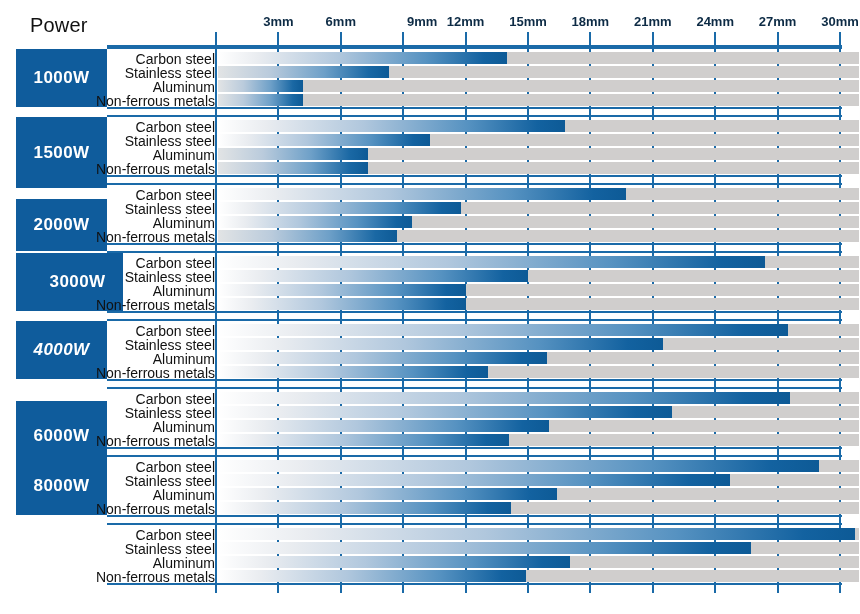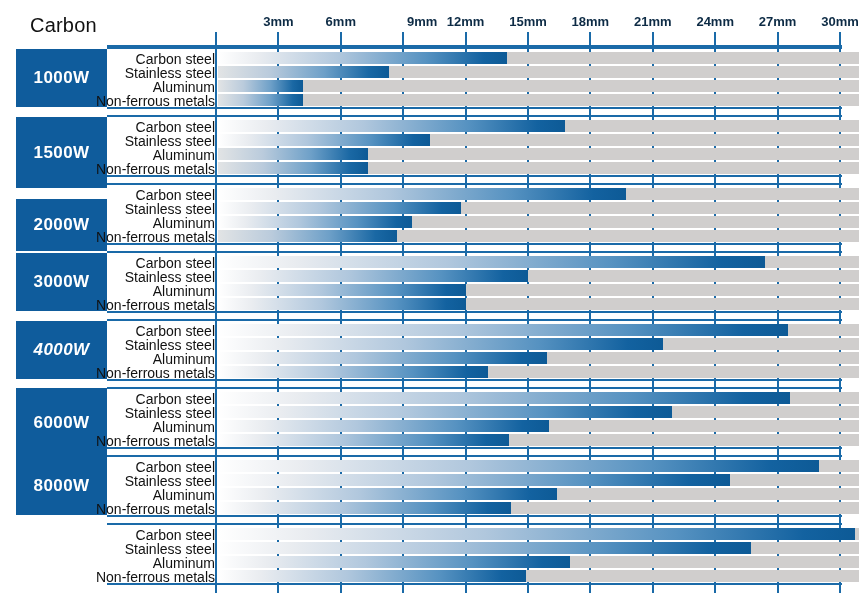--- a/index.html
+++ b/index.html
@@ -127,7 +127,7 @@
 
 <div id="chart">
 
-  <div class="title">Carbon</div>
+  <div class="title">Power</div>
 
   <div class="axis-labels" id="axis-labels">
       <div class="axis-tick-label" style="left: 278.4px;">3mm</div>

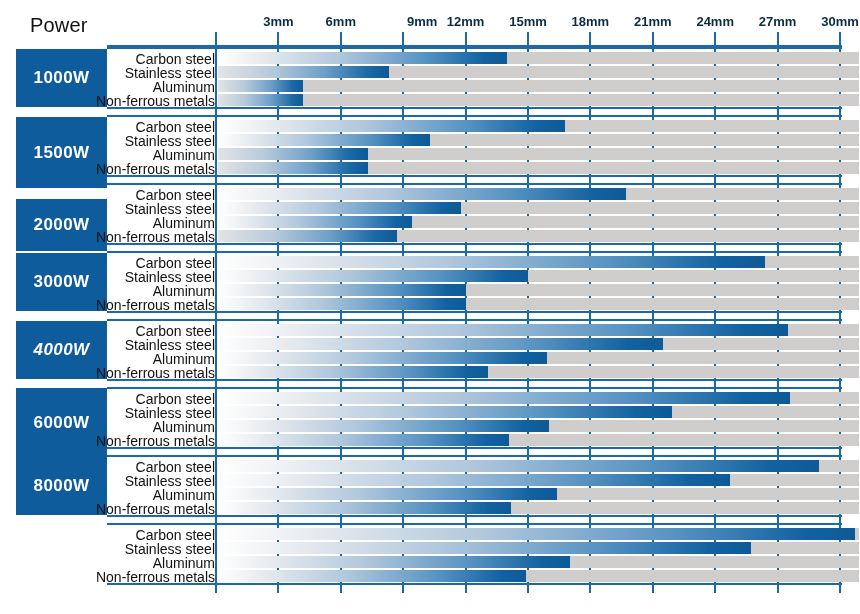--- a/index.html
+++ b/index.html
@@ -213,7 +213,7 @@
         <div class="bar short" title="8.7mm" style="top: 47px; width: 178.96px;"></div>
       </div>
       <div class="group" style="top: 251px; height: 62px;">
-        <div class="power-box" style="top: 2px; height: 58px;">3000W</div>
+        <div class="power-box" style="top: 2px; height: 58px; padding-left: 16px;">3000W</div>
         <div class="label-panel" style="top: 0px; height: 62px;"></div>
         <div class="group-rule" style="top: 0px;"></div>
         <div class="group-rule" style="top: 60px;"></div>

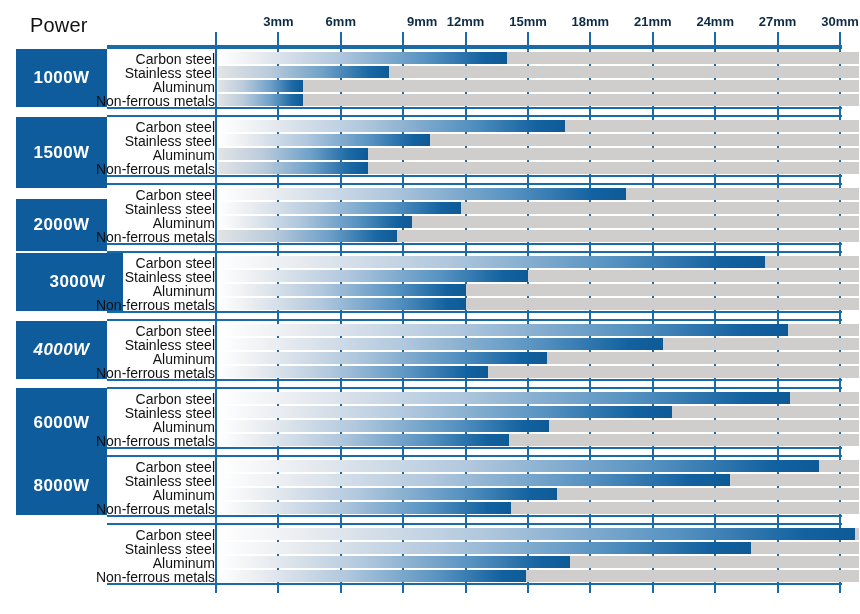--- a/index.html
+++ b/index.html
@@ -249,7 +249,7 @@
         <div class="bar" title="13.1mm" style="top: 47px; width: 270.48px;"></div>
       </div>
       <div class="group" style="top: 387px; height: 62px;">
-        <div class="power-box" style="top: 1px; height: 70px;">6000W</div>
+        <div class="power-box" style="top: 14px; height: 70px;">6000W</div>
         <div class="label-panel" style="top: 0px; height: 62px;"></div>
         <div class="group-rule" style="top: 0px;"></div>
         <div class="group-rule" style="top: 60px;"></div>

